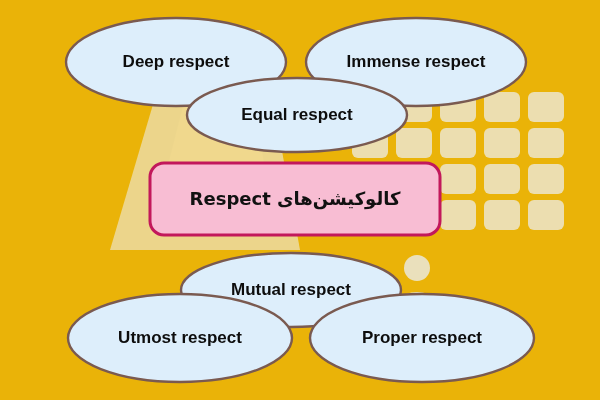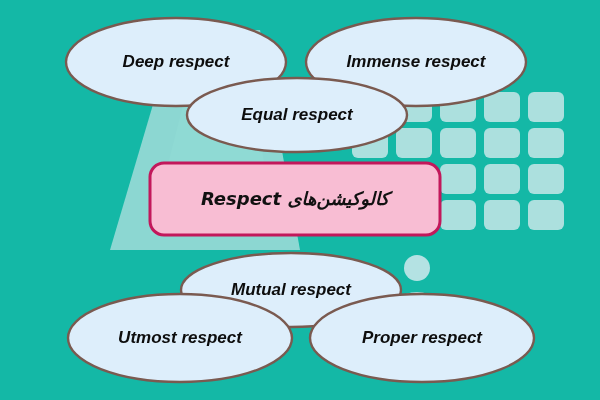--- a/index.html
+++ b/index.html
@@ -17,8 +17,7 @@
     position: relative;
     width: 600px;
     height: 400px;
-    background: #14b8a6;
-    font-style: italic;
+    background: #eab308;
   }
   #watermark-layer {
     position: absolute;

